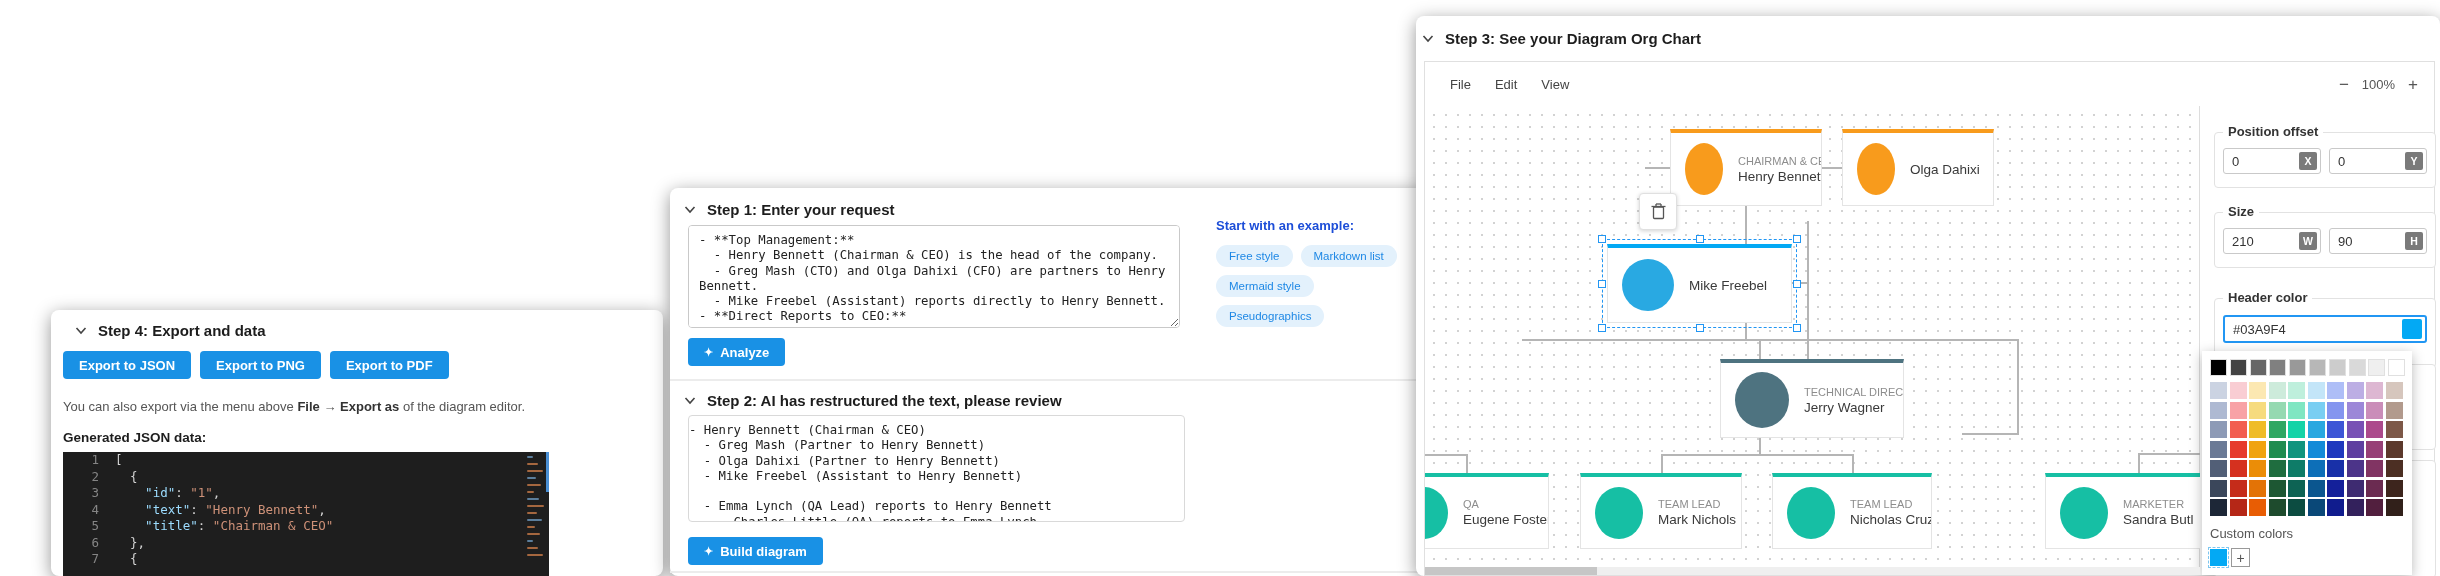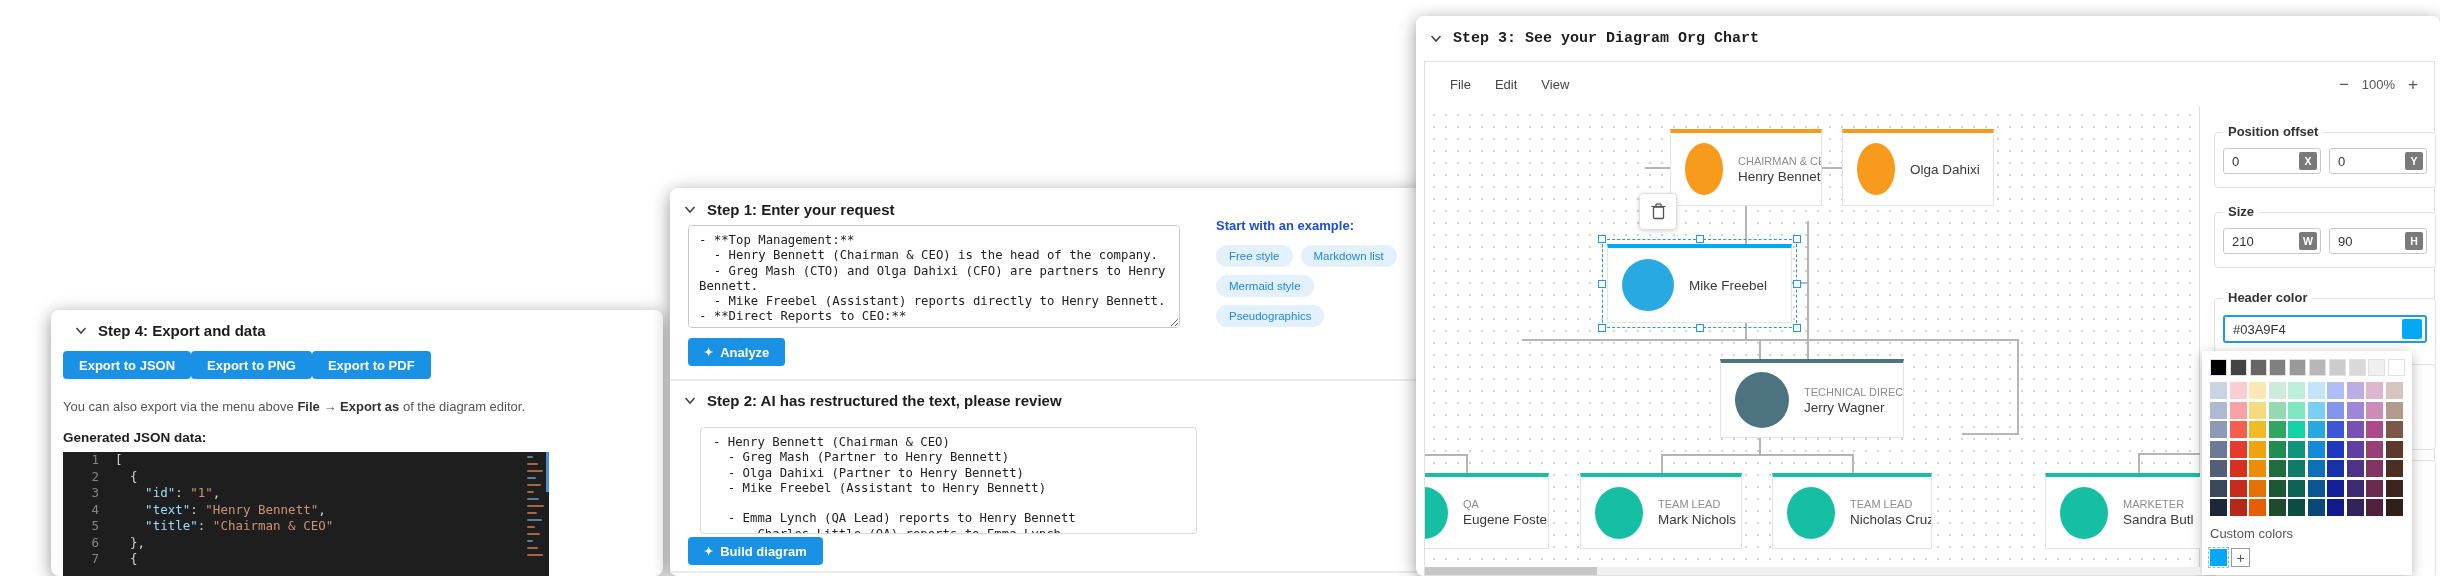--- a/index.html
+++ b/index.html
@@ -47,7 +47,7 @@
   #build-btn{position:absolute;left:18px;top:349px;}
   
   #p3{left:1416px;top:16px;width:1024px;height:560px;z-index:4;border-bottom-right-radius:0;}
-  #p3 .step-head{padding:14px 14px 0 14px;font-family:Liberation Mono, monospace;}
+  #p3 .step-head{padding:14px 14px 0 6px;}
   #editor{position:absolute;left:8px;top:45px;width:1011px;height:515px;border:1px solid #e0e0e0;
           box-sizing:border-box;background:#fff;}
   #toolbar{height:44px;border-bottom:1px solid #e6e6e6;display:flex;align-items:center;

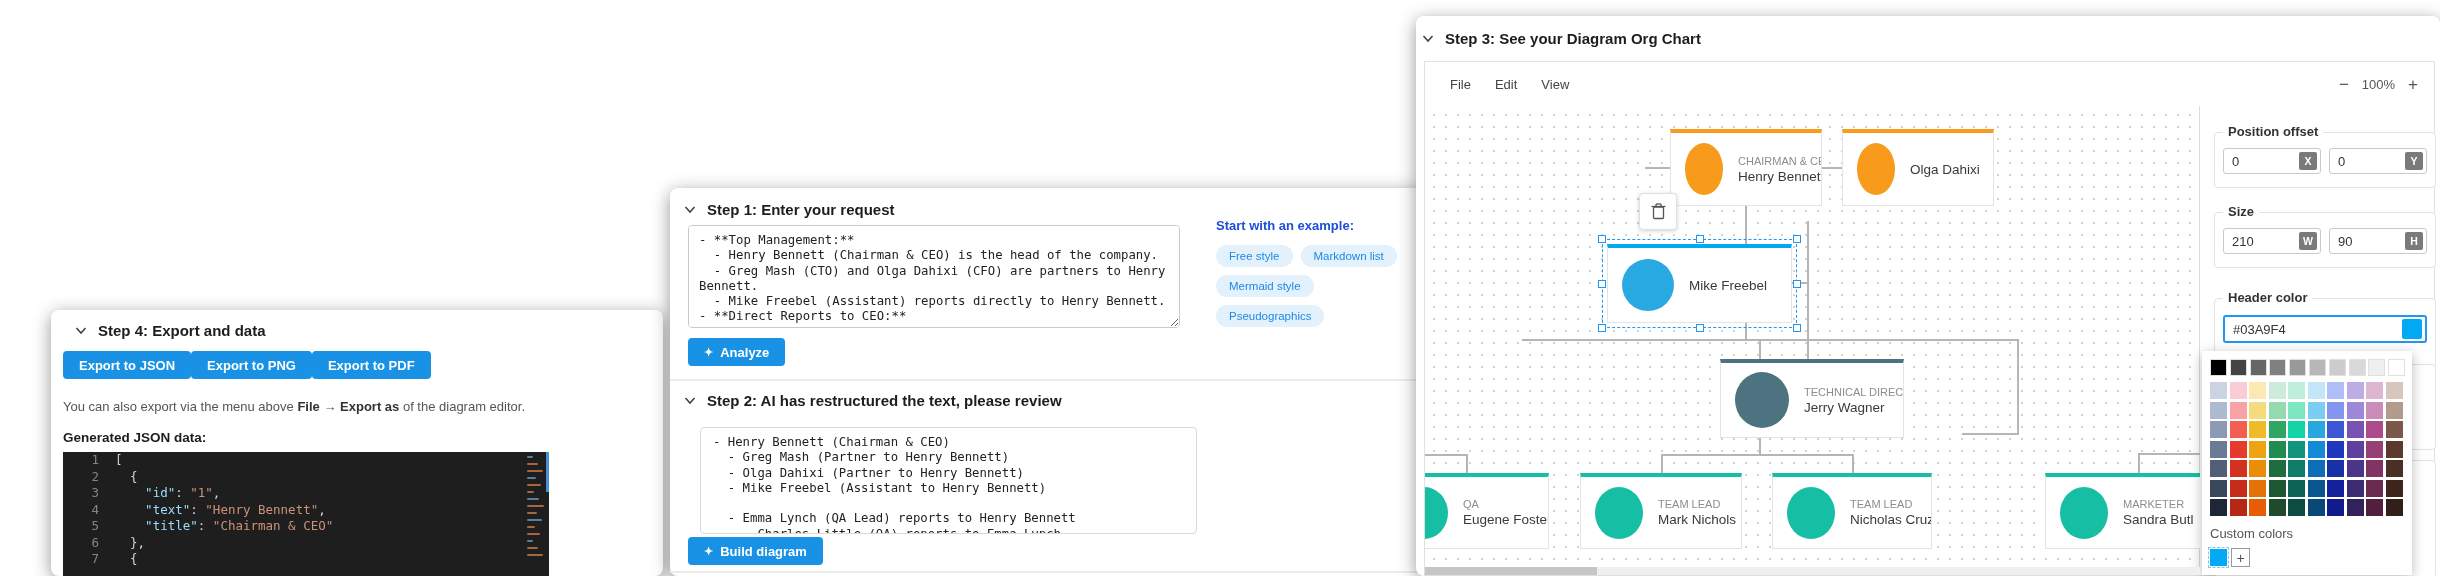--- a/index.html
+++ b/index.html
@@ -15,7 +15,7 @@
   
   #p4{left:51px;top:310px;width:612px;height:266px;}
   #p4 .step-head{padding:12px 14px 0 24px;}
-  #export-row{display:flex;padding:12px 0 0 12px;}
+  #export-row{display:flex;gap:9px;padding:12px 0 0 12px;}
   #p4-note{font-size:13px;color:#555;padding:20px 0 0 12px;}
   #p4-json-label{font-size:13.5px;font-weight:bold;color:#1d1d1d;padding:16px 0 8px 12px;}
   #codebox{position:absolute;left:12px;top:142px;width:486px;height:124px;background:#1e1e1e;

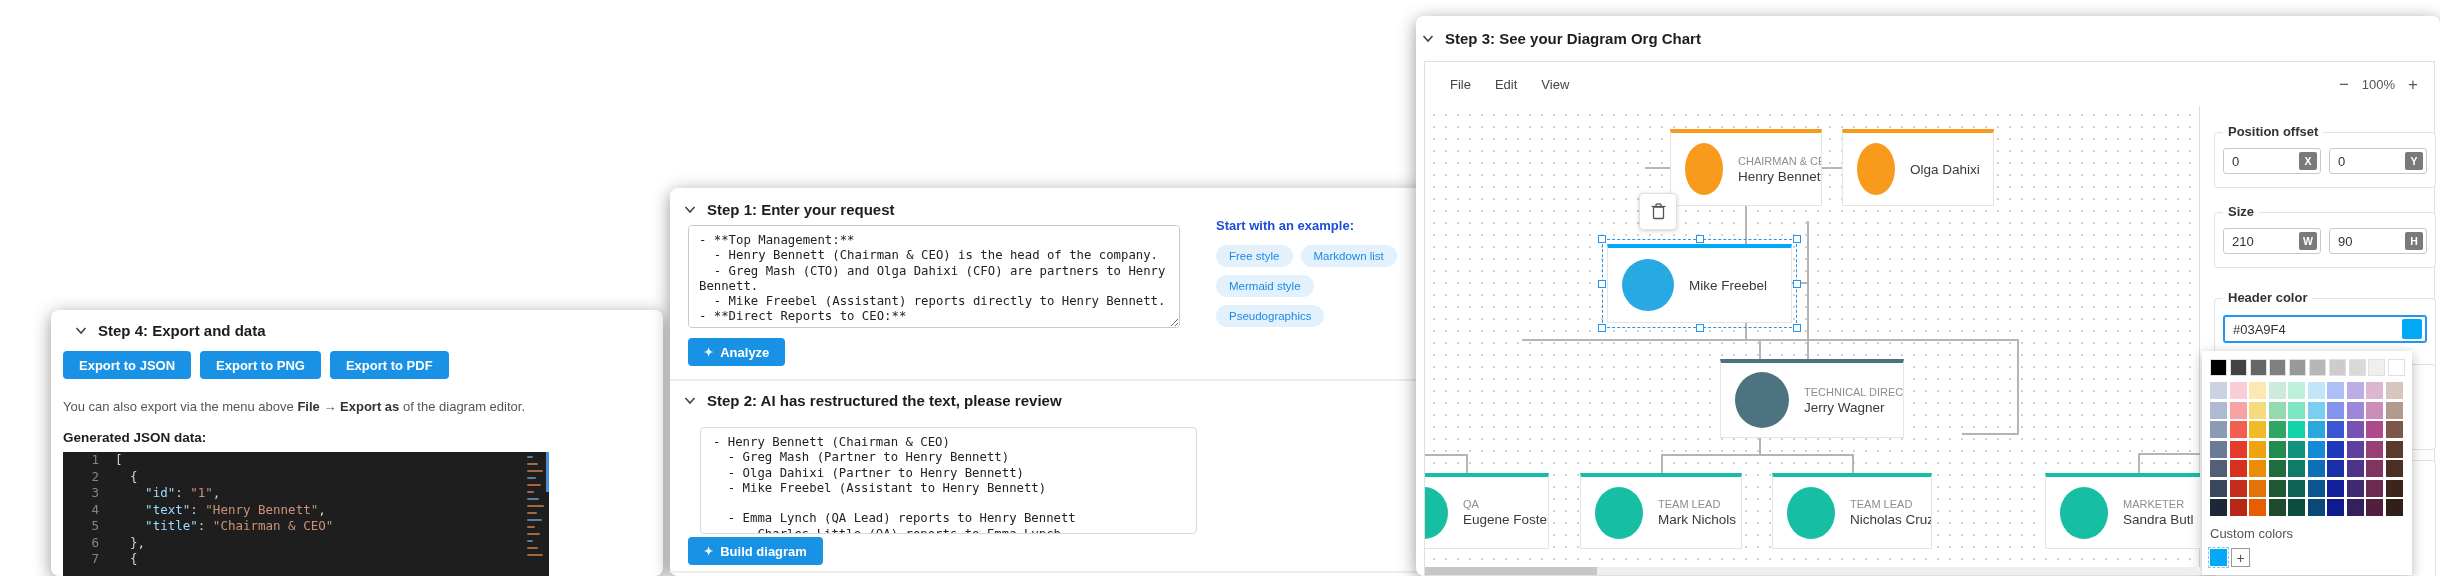--- a/index.html
+++ b/index.html
@@ -42,8 +42,8 @@
   #step2-head{position:absolute;left:0;top:204px;width:100%;}
   #step2-head .step-head{padding:0 14px;}
   #review-box{position:absolute;left:18px;top:227px;width:497px;height:107px;box-sizing:border-box;
-              border:1px solid #d9d9d9;border-radius:4px;background:#fff;margin:12px;overflow:hidden;
-              padding:7px 12px;font-family:"DejaVu Sans Mono",monospace;font-size:12.3px;line-height:15.3px;color:#222;}
+              border:1px solid #d9d9d9;border-radius:4px;background:#fff;margin:0;overflow:hidden;
+              padding:7px 0;font-family:"DejaVu Sans Mono",monospace;font-size:12.3px;line-height:15.3px;color:#222;}
   #build-btn{position:absolute;left:18px;top:349px;}
   
   #p3{left:1416px;top:16px;width:1024px;height:560px;z-index:4;border-bottom-right-radius:0;}

